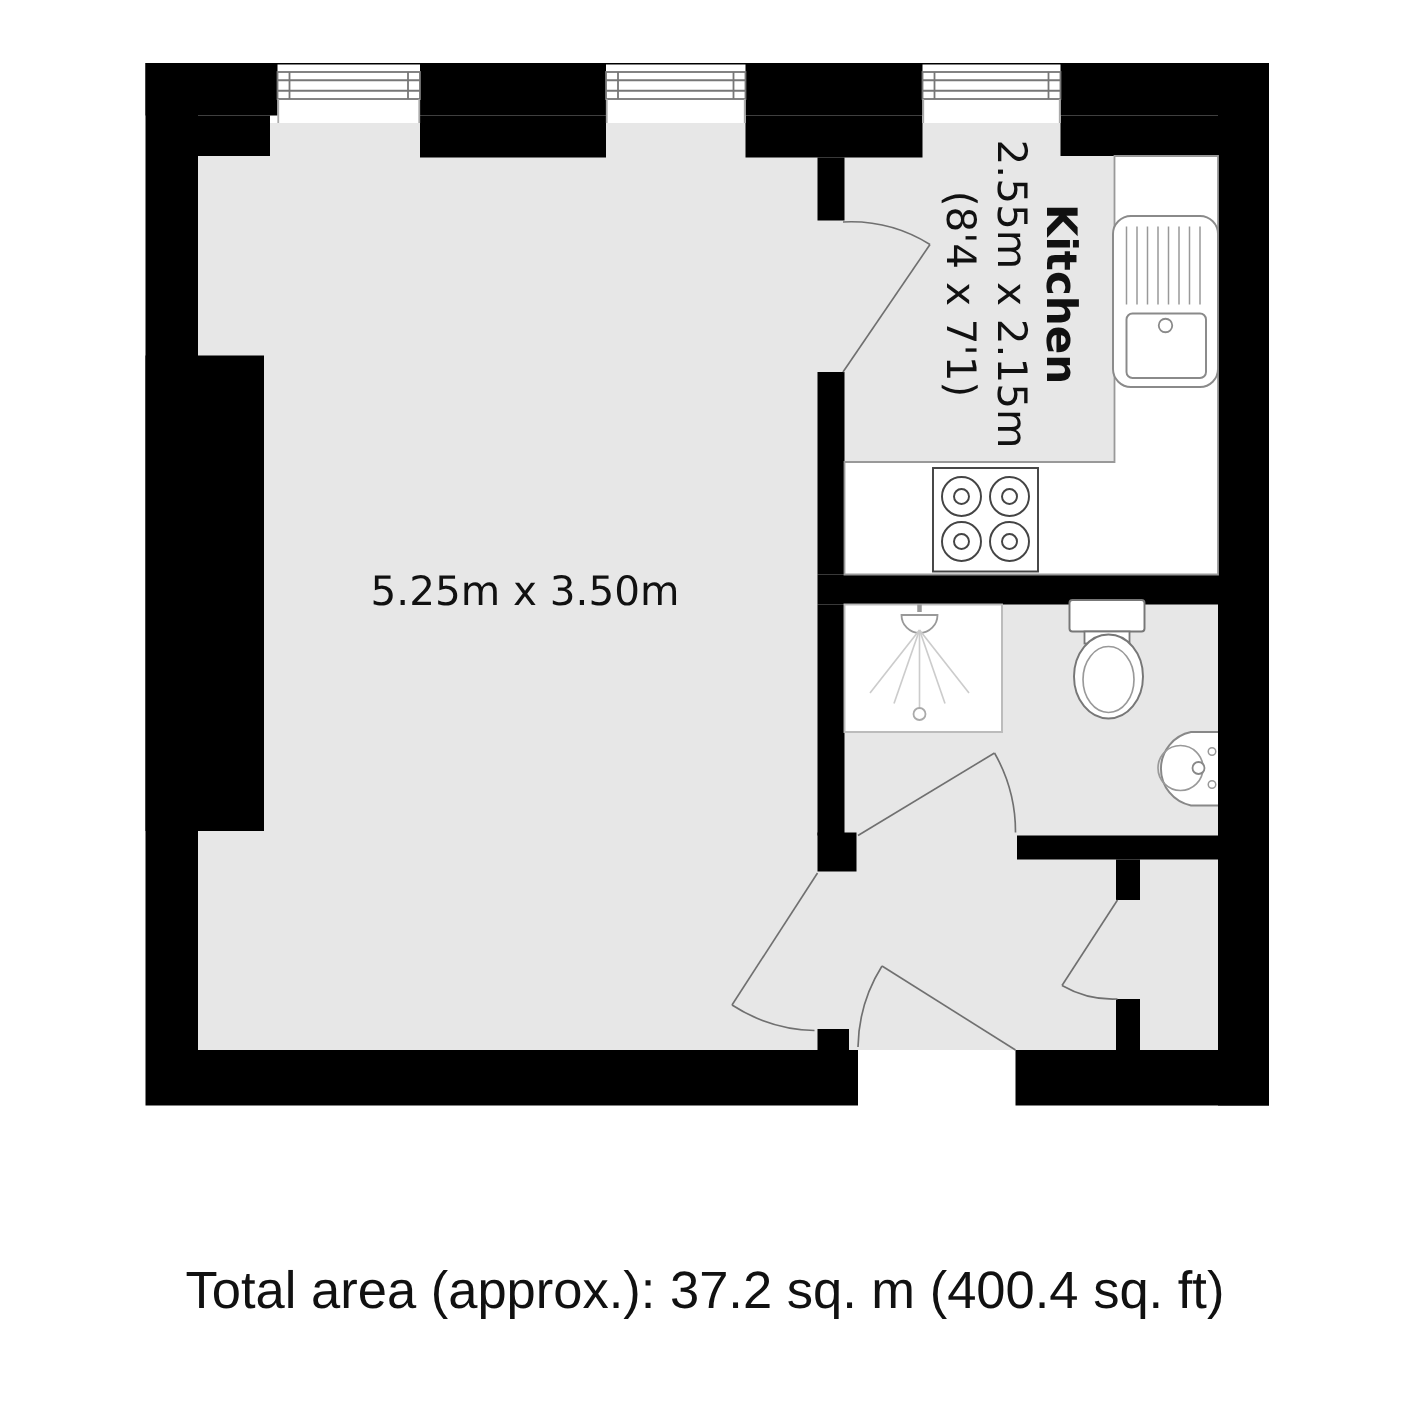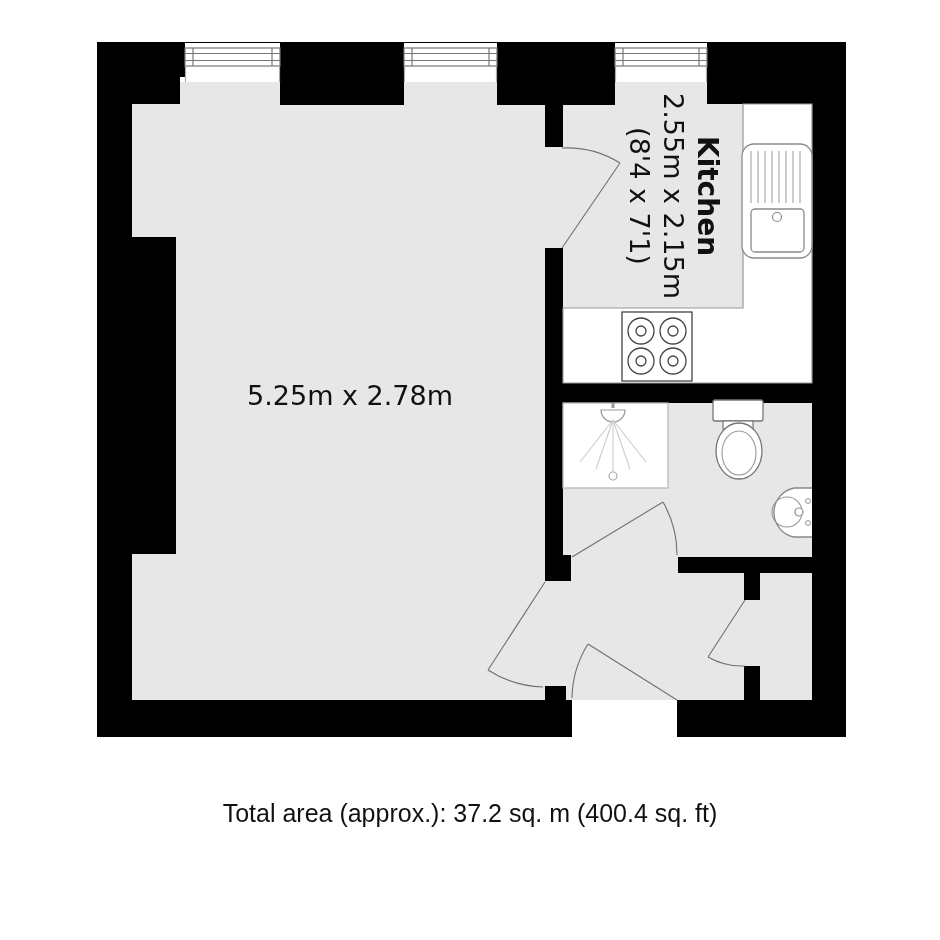--- a/index.html
+++ b/index.html
@@ -180,7 +180,7 @@
   </svg>
 
   <div id="studio-label" class="room-label" style="left:350px;top:395px;">
-    <div>5.25m x 2.78m</div>
+    <div>5.25m x 3.50m</div>
   </div>
 
   <div id="kitchen-label" class="room-label" style="left:673px;top:196px;">

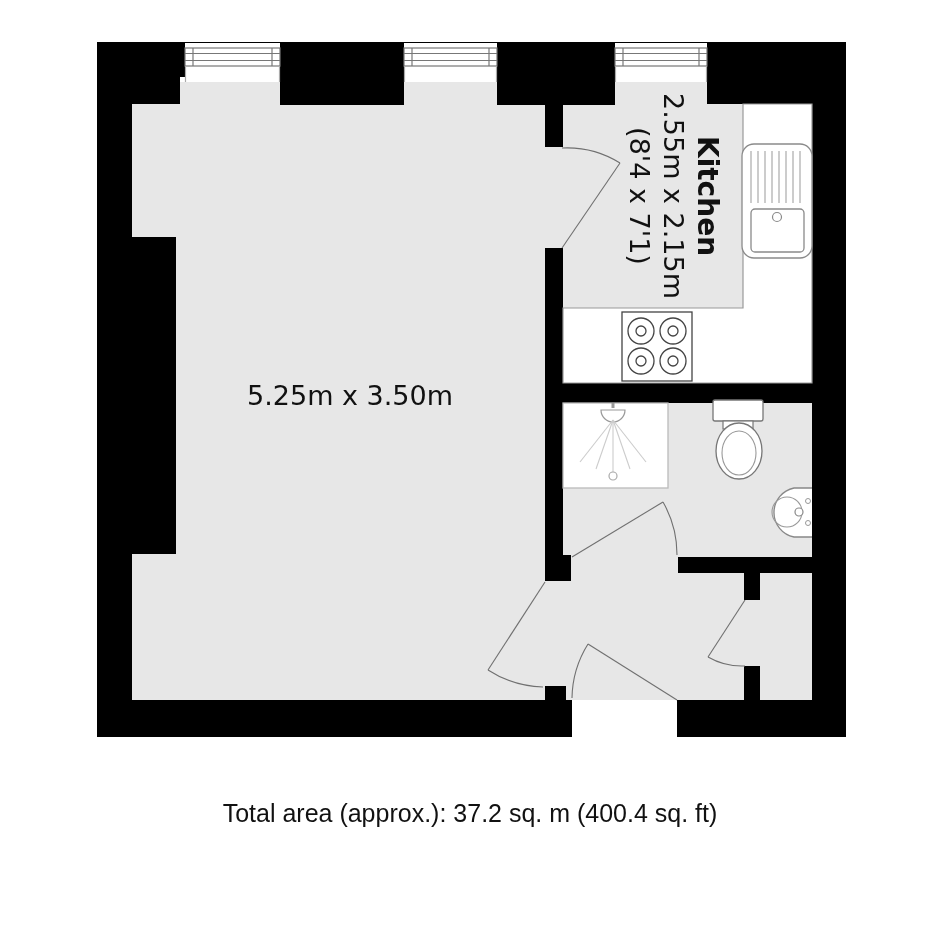--- a/index.html
+++ b/index.html
@@ -29,8 +29,8 @@
   #kitchen-label{transform:translate(-50%,-50%) rotate(90deg);line-height:34px;font-size:27px;}
   #studio-label{transform:translate(-50%,-50%);}
   #caption{
-    position:absolute;left:470px;top:813px;transform:translate(-50%,-50%);
-    font-family:"Liberation Sans",sans-serif;font-size:25px;color:var(--text);
+    position:absolute;left:470px;top:861px;transform:translate(-50%,-50%);
+    font-family:"Liberation Sans",sans-serif;font-size:35px;color:var(--text);
     white-space:nowrap;letter-spacing:0px;
   }
 </style>

